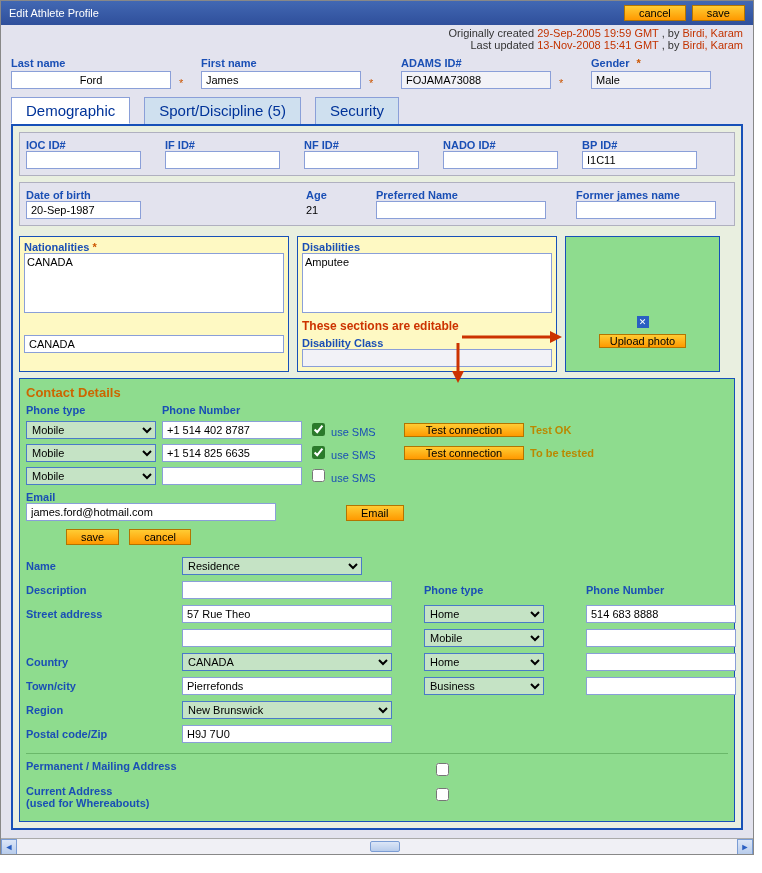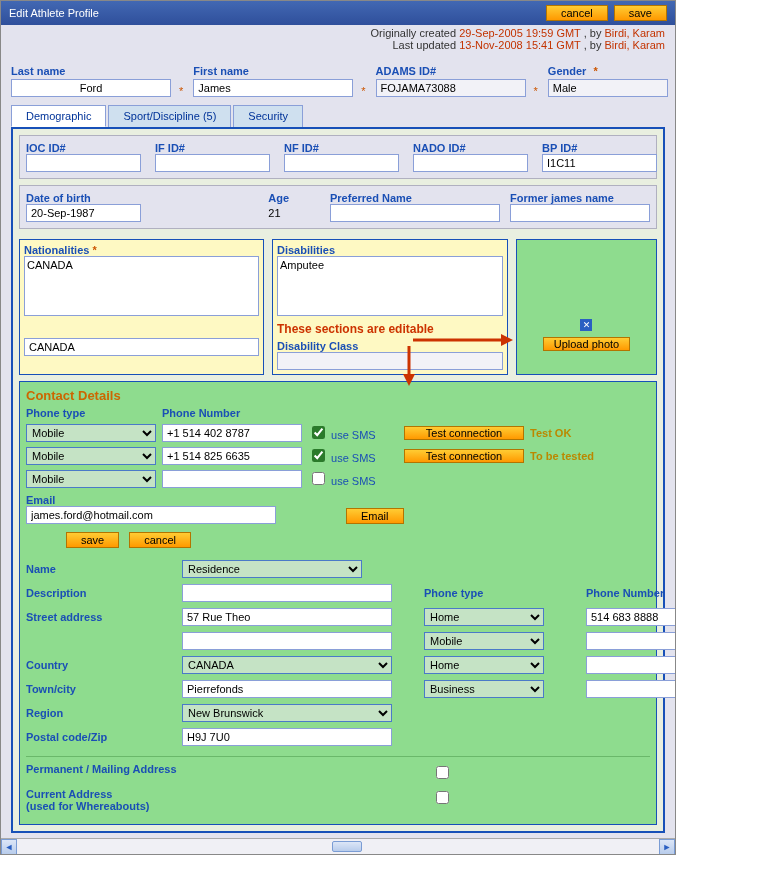--- a/index.html
+++ b/index.html
@@ -4,7 +4,7 @@
 <style>
 * { box-sizing: border-box; font-family: Verdana, Arial, sans-serif; font-size: 11px; }
 body { margin: 0; padding: 0; background: #fff; }
-.window { width: 676px; height: 855px; border: 1px solid #888; background: #e3e3ee; position: relative; overflow: hidden; }
+.window { width: 754px; height: 855px; border: 1px solid #888; background: #e3e3ee; position: relative; overflow: hidden; }
 .titlebar { background: linear-gradient(#4268b3, #2f4f9b); color: #fff; padding: 4px 8px; font-size: 13px; display: flex; align-items: center; }
 .title-text { flex: 1; }
 .top-btns { display: flex; gap: 6px; }

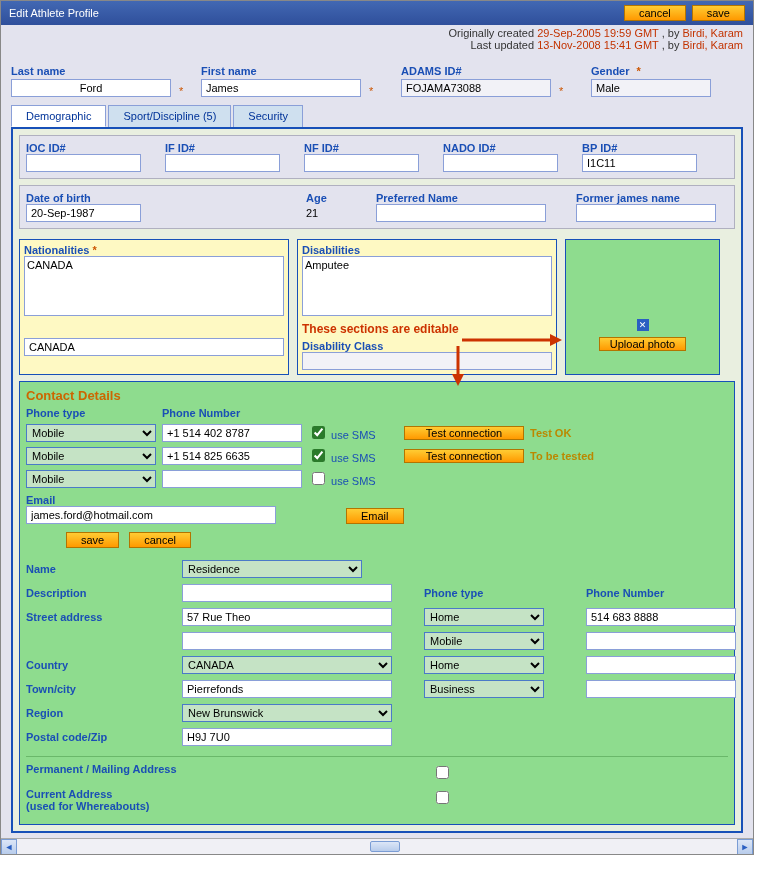--- a/index.html
+++ b/index.html
@@ -14,7 +14,7 @@
 .meta .red { color: #c33300; }
 .header-row { display: flex; padding: 2px 10px 6px; gap: 10px; }
 .hcol { display: flex; flex-direction: column; }
-.hcol label { color: #1a4fb5; font-weight: bold; font-size: 11px; margin-bottom: 2px; margin-top: 8px; }
+.hcol label { color: #1a4fb5; font-weight: bold; font-size: 11px; margin-bottom: 2px; }
 .hcol .ast { color: #cc5500; margin-left: 4px; }
 .txt { border: 1px solid #8a9fd8; background: #fff; padding: 2px 4px; font-size: 11px; }
 .txt.ro { background: #f2f2f7; }

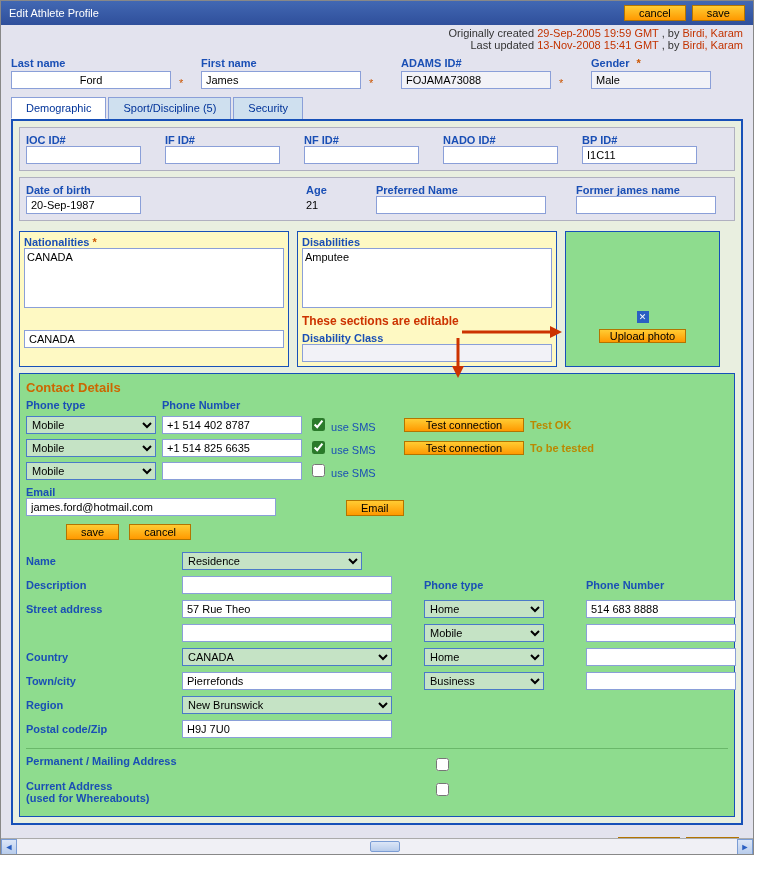--- a/index.html
+++ b/index.html
@@ -20,7 +20,7 @@
 .txt.ro { background: #f2f2f7; }
 .star-after { display: flex; align-items: flex-end; gap: 4px; }
 .tabs { display: flex; margin: 2px 10px 0; }
-.tab { padding: 4px 14px; border: 1px solid #8a9fd8; background: #cfe0ef; color: #003399; cursor: pointer; margin-right: 2px; border-bottom: none; font-size: 11px; }
+.tab { padding: 4px 14px; border: 1px solid #8a9fd8; background: #cfe0ef; color: #003399; cursor: pointer; margin-right: 14px; border-bottom: none; font-size: 15px; }
 .tab.active { background: #fff; border-bottom: 1px solid #fff; position: relative; z-index: 2; }
 .panel { margin: 0 10px 4px; border: 2px solid #1750b8; background: #e9efe0; padding: 6px; }
 .idrow { background: #e3e3ee; border: 1px solid #b0b0c0; padding: 6px; display: flex; gap: 14px; margin-bottom: 6px; }

